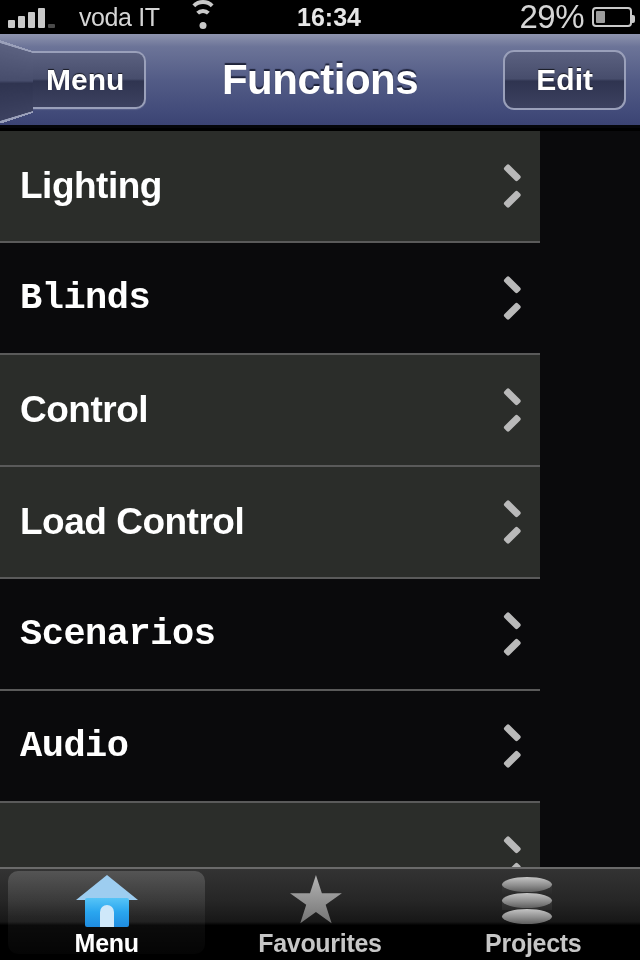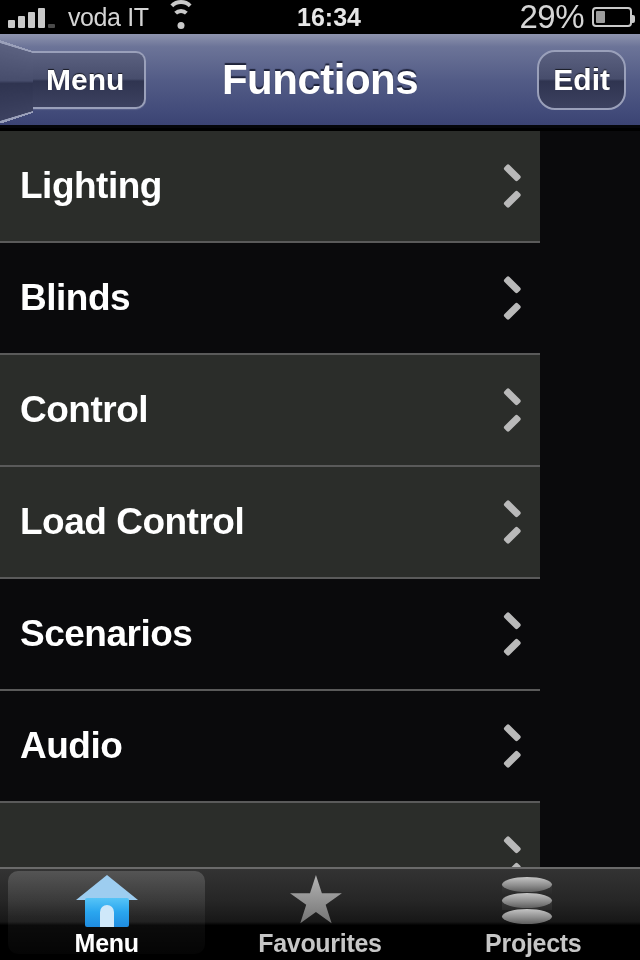--- a/index.html
+++ b/index.html
@@ -17,7 +17,7 @@
     background:#000; color:#cdcdcd;
     display:flex; align-items:center;
   }
-  .sb-left{ display:flex; align-items:flex-end; gap:13px; padding-left:8px; }
+  .sb-left{ display:flex; align-items:flex-end; gap:24px; padding-left:8px; }
   .signal{ display:flex; align-items:flex-end; gap:3px; height:20px; padding-bottom:2px;}
   .signal i{ display:block; width:7px; background:#c9c9c9; border-radius:1px; }
   .signal i:nth-child(1){ height:8px; }

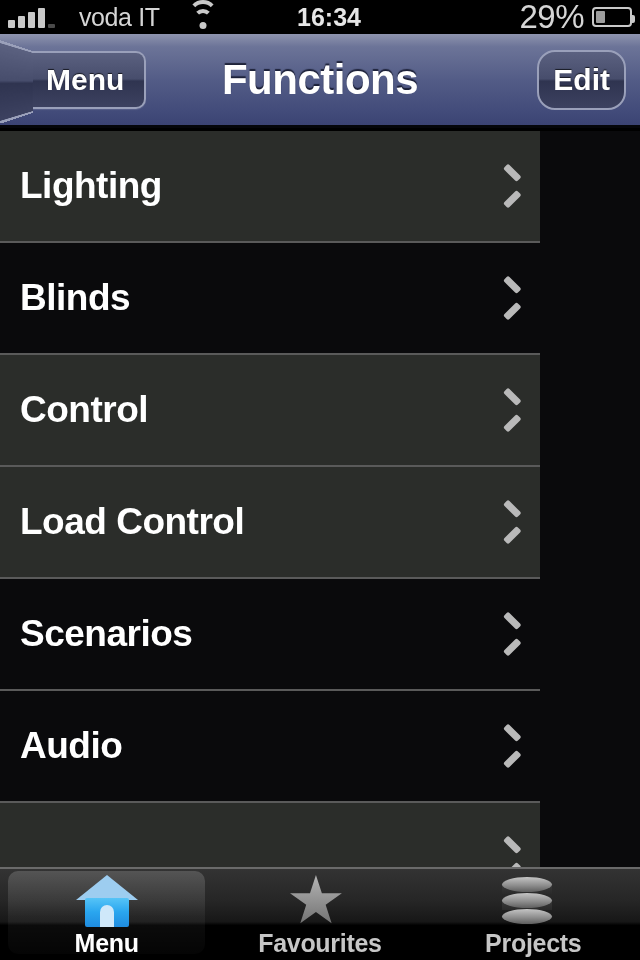--- a/index.html
+++ b/index.html
@@ -95,9 +95,9 @@
   .btn-edit{
     margin-left:auto; margin-right:14px; height:60px;
     display:flex; align-items:center; justify-content:center;
-    padding:0 14px;
+    padding:0 31px;
     background:linear-gradient(to bottom,#5b6180 0%,#474d6c 48%,#2f3450 52%,#3c4160 100%);
-    border:2px solid #9aa0ba; border-radius:18px;
+    border:2px solid #9aa0ba; border-radius:11px;
   }
   .btn-edit span{
     font-size:30px; font-weight:bold; color:#fff;

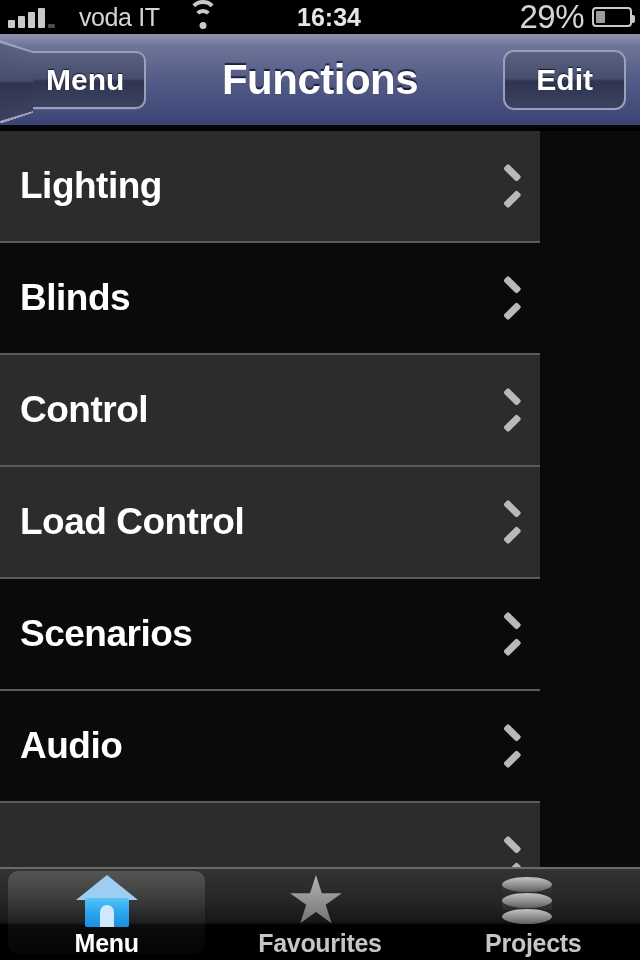--- a/index.html
+++ b/index.html
@@ -115,7 +115,7 @@
     border-bottom:2px solid #5a5a5a;
   }
   .row.odd{ background:#2b2d2a; }
-  .row.even{ background:#0a0a0c; }
+  .row.even{ background:#0a0a0c;font-family:Liberation Mono, monospace; }
   .row-label{
     font-size:37px; font-weight:bold; color:#fff; letter-spacing:-.5px;
   }

